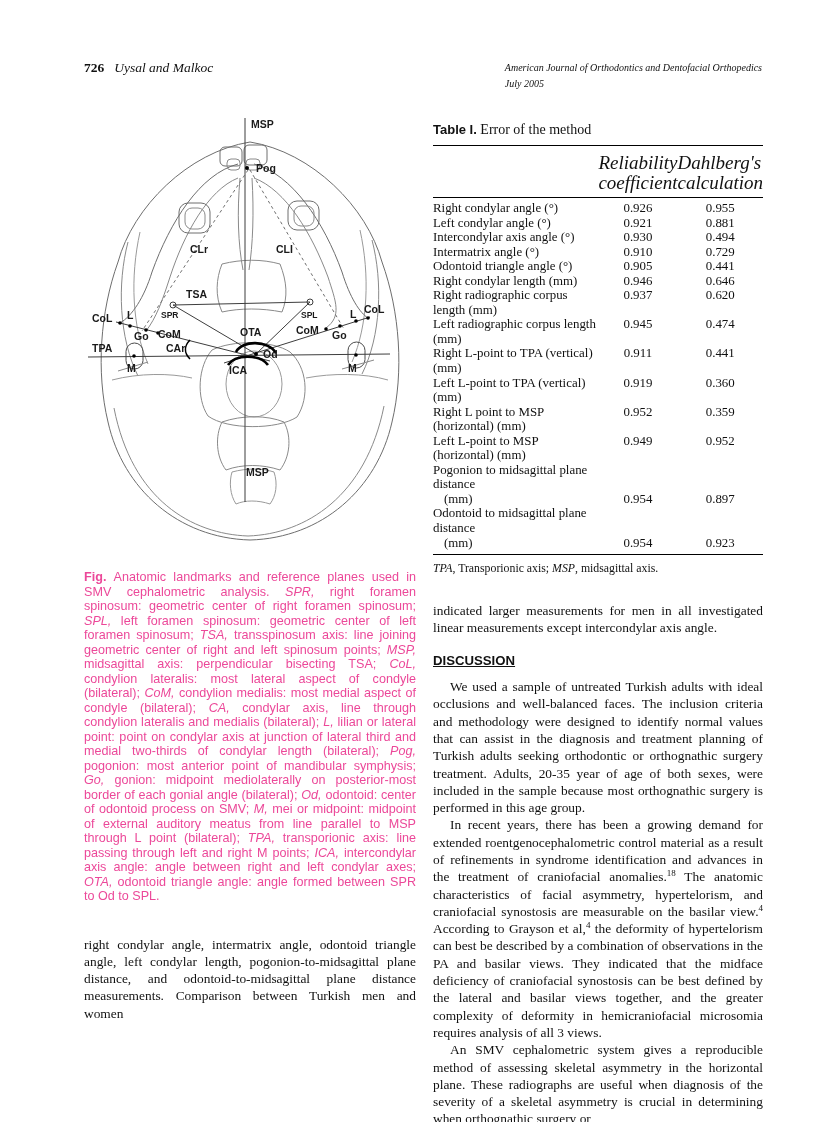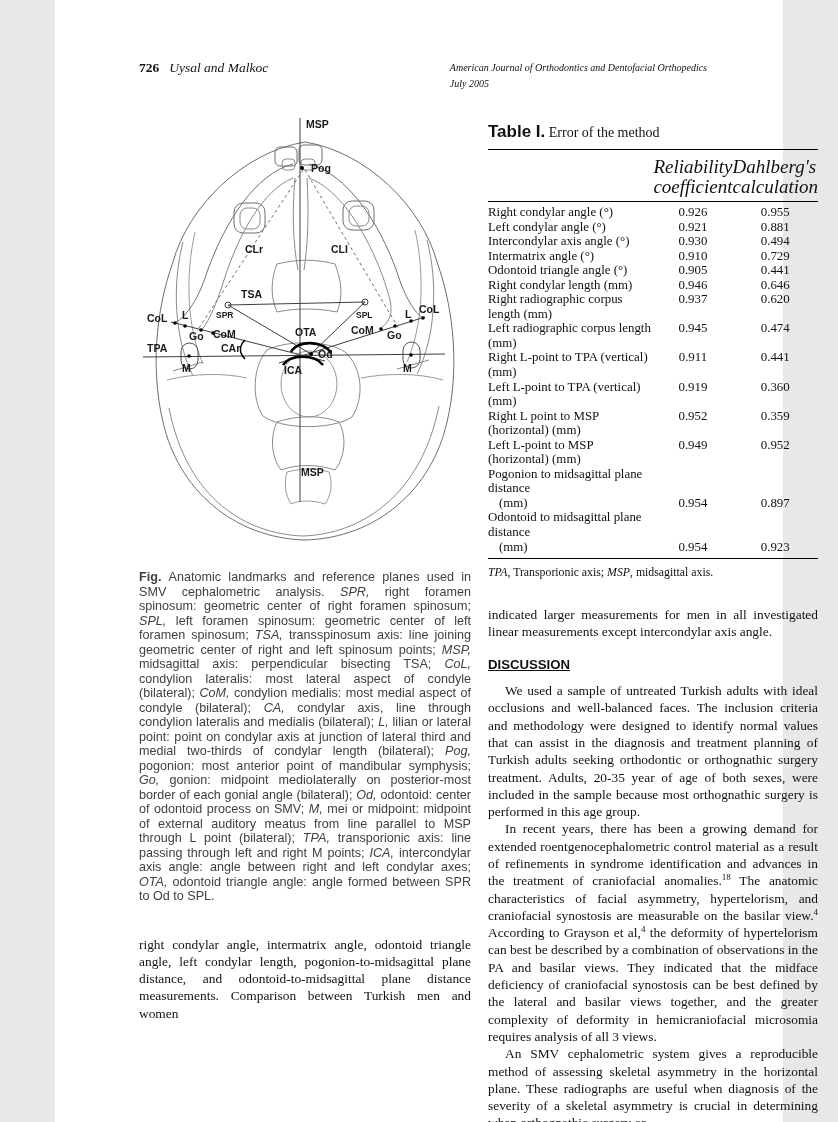--- a/index.html
+++ b/index.html
@@ -3,7 +3,7 @@
 <meta charset="utf-8">
 <style>
   html,body{margin:0;padding:0;background:#e8e8e8;}
-  .page{position:relative;width:728px;height:1122px;background:#ffffff;margin:0 auto;
+  .page{position:relative;width:838px;height:1122px;background:#ffffff;margin:0 auto;
         font-family:"Liberation Serif",serif;color:#111;}
   
   .hdr-left{position:absolute;left:84px;top:60px;font-size:13.5px;}

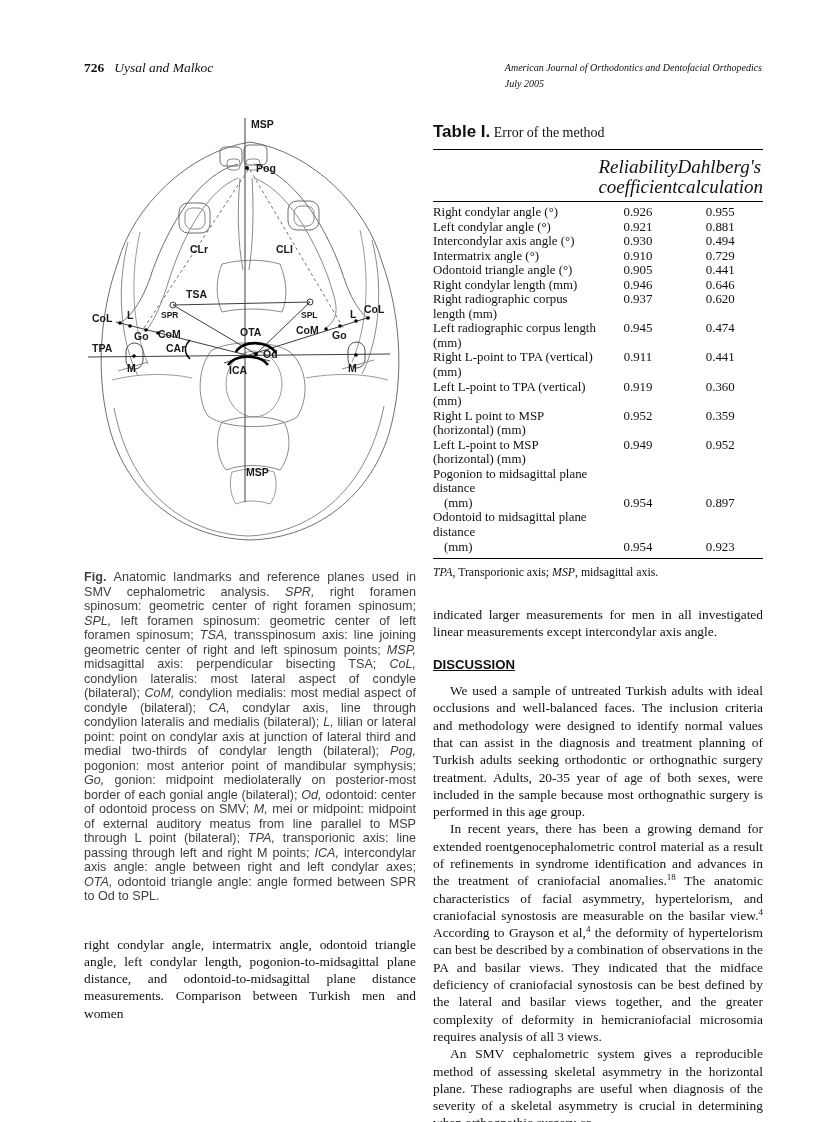--- a/index.html
+++ b/index.html
@@ -32,7 +32,7 @@
   .section-heading{font-family:"Liberation Sans",sans-serif;font-weight:bold;font-size:13.2px;margin:15px 0 9px 0;text-decoration:underline;}
   
   .table-title{font-size:14px;margin:0 0 7px 0;}
-  .table-title .tlabel{font-family:"Liberation Sans",sans-serif;font-weight:bold;font-size:17px;}
+  .table-title .tlabel{font-family:"Liberation Sans",sans-serif;font-weight:bold;font-size:13px;}
   table.datatable{width:100%;border-collapse:collapse;border-top:1.4px solid #000;border-bottom:1.4px solid #000;font-size:12.9px;}
   table.datatable th{font-weight:normal;font-style:italic;text-align:left;vertical-align:bottom;
         border-bottom:1.1px solid #000;padding:7px 0 4px 0;font-size:19px;line-height:20px;}

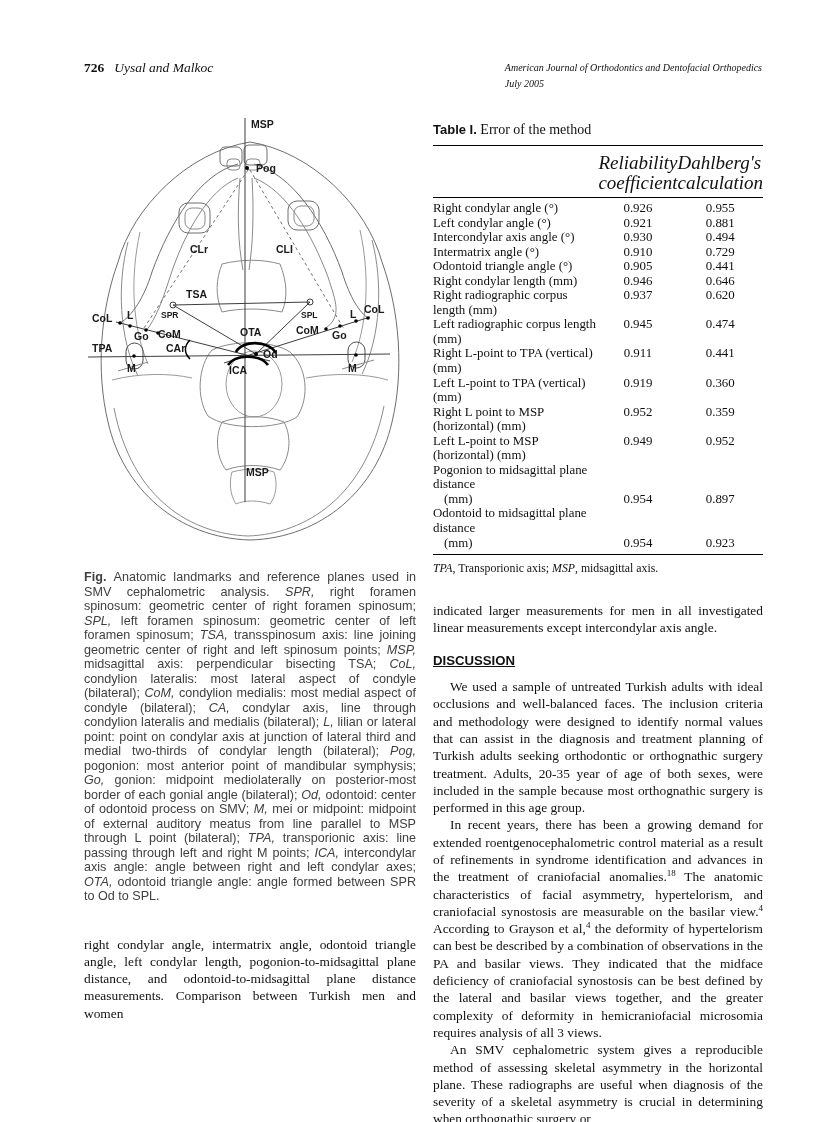--- a/index.html
+++ b/index.html
@@ -18,7 +18,7 @@
   .figure-svg path,.figure-svg line,.figure-svg rect,.figure-svg ellipse,.figure-svg circle{vector-effect:non-scaling-stroke;}
   .fig-label{font-family:"Liberation Sans",sans-serif;font-size:10.5px;font-weight:bold;fill:#1a1a1a;}
   .fig-label-sm{font-family:"Liberation Sans",sans-serif;font-size:8.5px;font-weight:bold;fill:#1a1a1a;}
-  .caption{margin-top:26px;font-family:"Liberation Sans",sans-serif;font-size:12.6px;line-height:14.5px;text-align:justify;color:#404040;}
+  .caption{margin-top:26px;font-family:"Liberation Sans",sans-serif;font-size:12.6px;line-height:14.5px;text-align:justify;color:#ec4899;}
   .caption .bd{font-weight:bold;}
   .it{font-style:italic;}
   .bd{font-weight:bold;}

